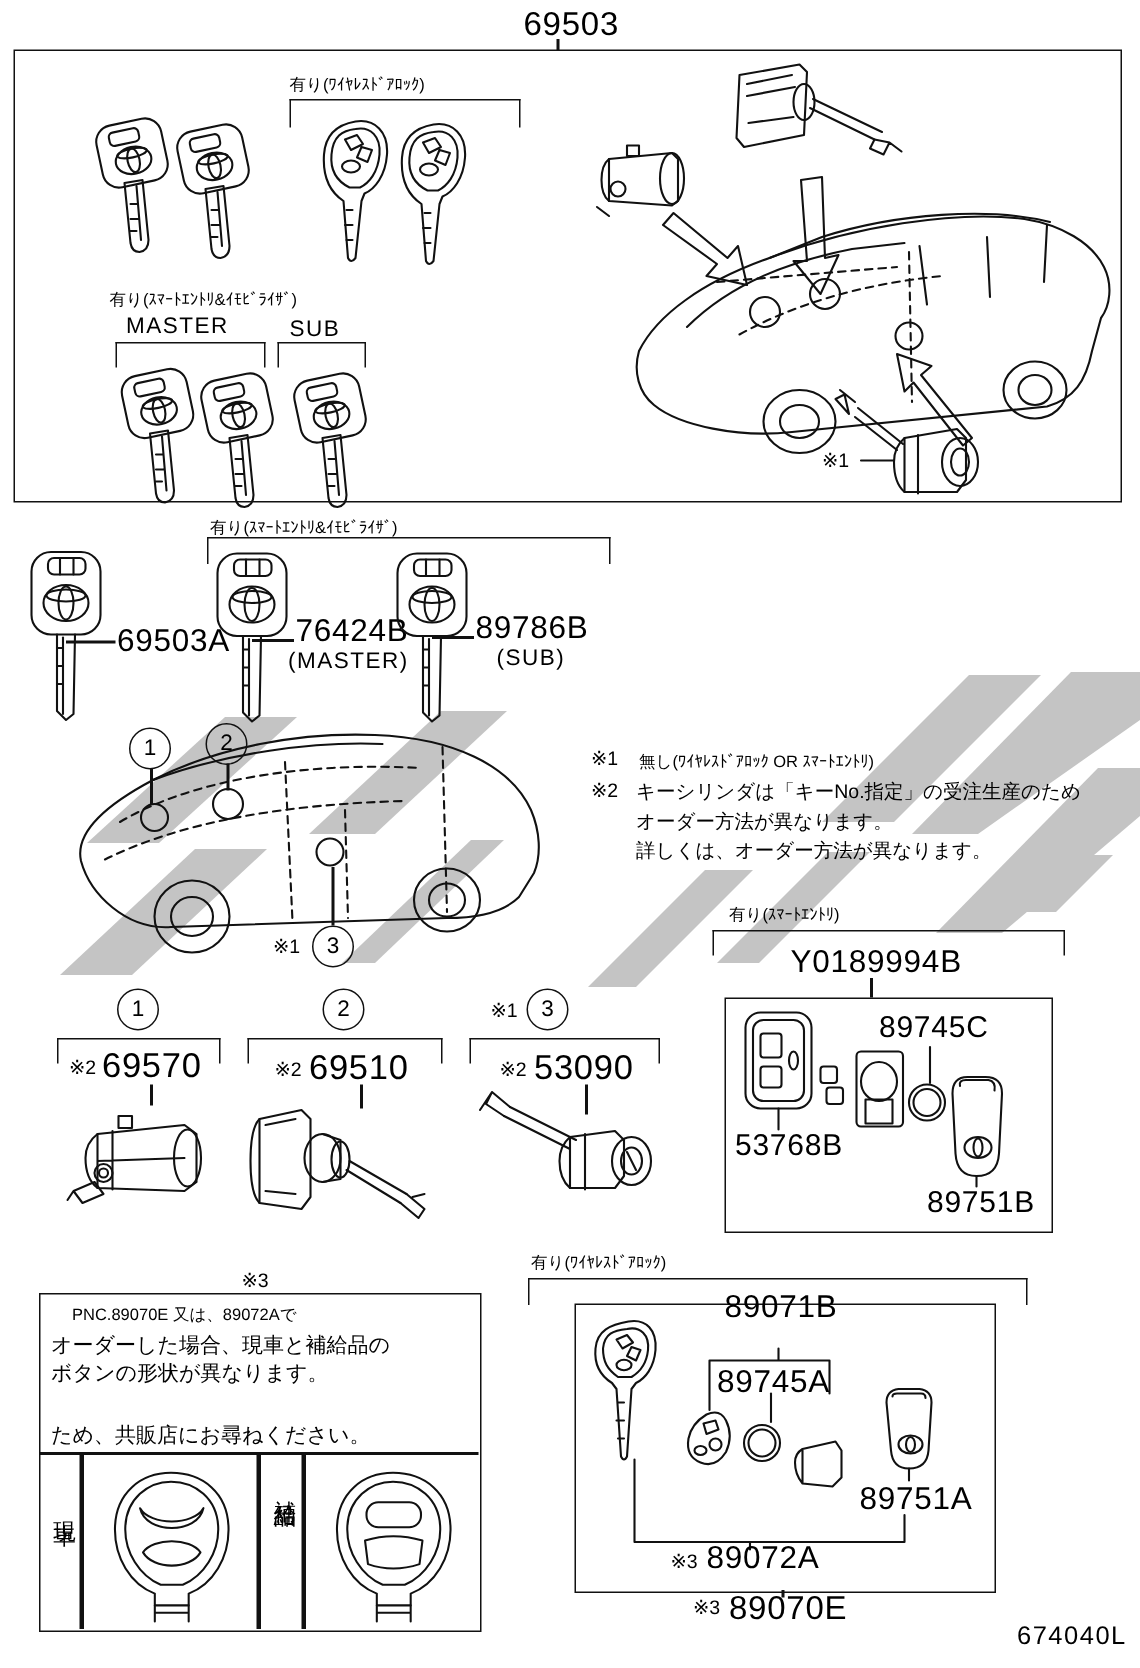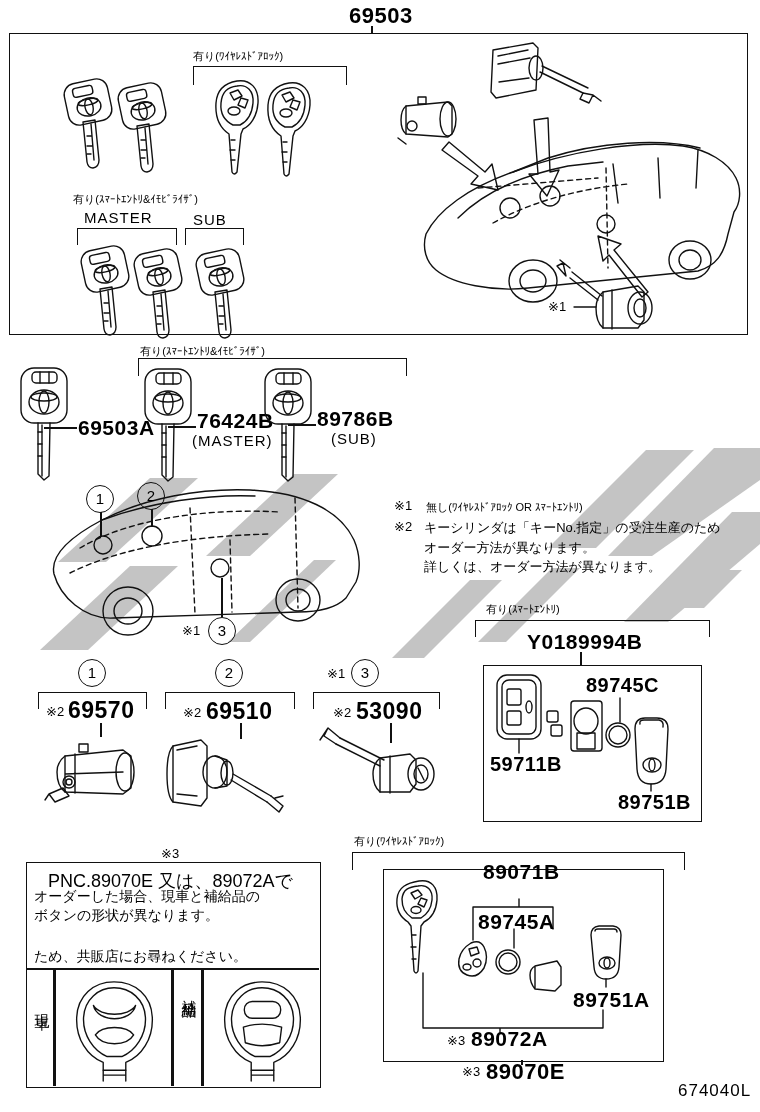--- a/index.html
+++ b/index.html
@@ -10,7 +10,7 @@
   .brk{position:absolute;border:1.6px solid #111;border-bottom:none}
   .hl{position:absolute;background:#111;height:1.5px}
   .vl{position:absolute;background:#111;width:1.5px}
-  .pn{position:absolute;font-weight:bold;font-size:21px;letter-spacing:.5px;white-space:nowrap;
+  .pn{position:absolute;font-weight:normal;font-size:21px;letter-spacing:.5px;white-space:nowrap;
       font-family:"Liberation Sans",sans-serif}
   .pnv{position:absolute;font-size:15px;white-space:nowrap;letter-spacing:1px}
   .jp{position:absolute;font-size:11px;white-space:nowrap}

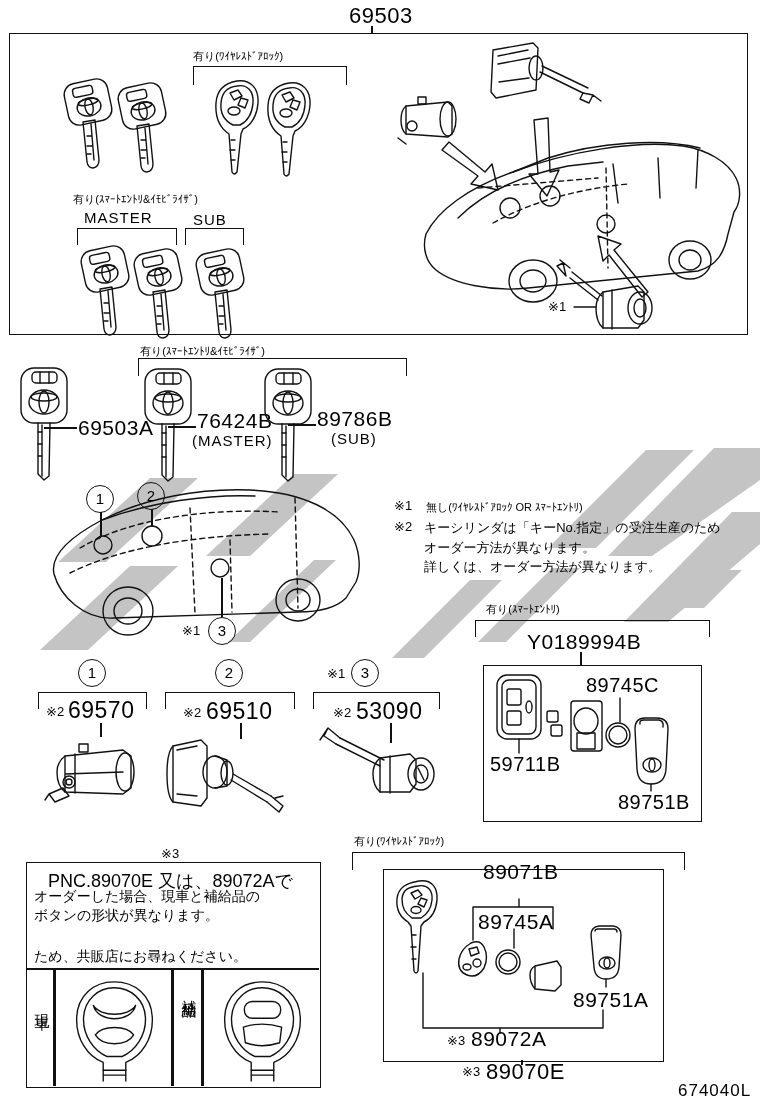--- a/index.html
+++ b/index.html
@@ -315,7 +315,7 @@
     <path d="M166,117 V124"></path>
   </svg>
   <div class="pn z1" style="left:586px;top:674px;font-size:20px">89745C</div>
-  <div class="pn z1" style="left:490px;top:753px;font-size:20px">59711B</div>
+  <div class="pn z1" style="left:490px;top:753px;font-size:20px">53768B</div>
   <div class="pn z1" style="left:618px;top:791px;font-size:20px">89751B</div>
 
   <div class="ref z1" style="left:161px;top:846px">※3</div>

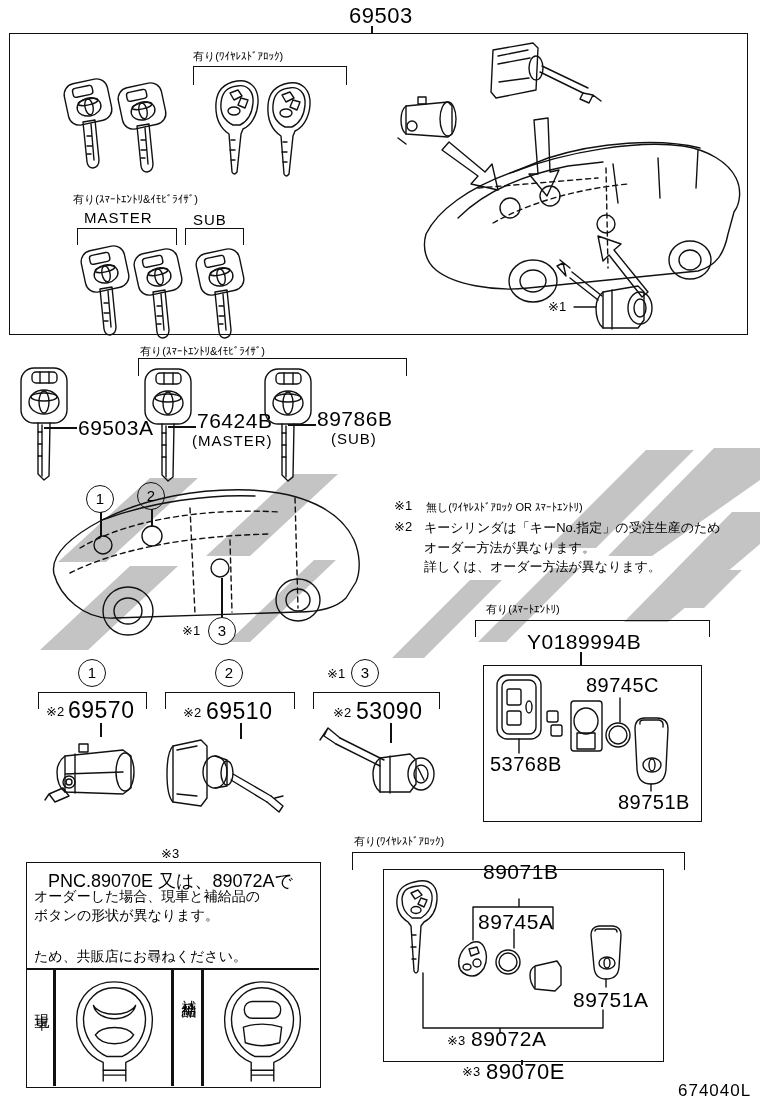--- a/index.html
+++ b/index.html
@@ -320,7 +320,7 @@
 
   <div class="ref z1" style="left:161px;top:846px">※3</div>
   <div class="box z1" style="left:26px;top:862px;width:293px;height:224px"></div>
-  <div class="jq z1" style="left:48px;top:869px;font-size:18px">PNC.89070E 又は、89072Aで</div>
+  <div class="jq z1" style="left:48px;top:869px;font-size:11px">PNC.89070E 又は、89072Aで</div>
   <div class="jq z1" style="left:34px;top:888px;font-size:14px">オーダーした場合、現車と補給品の</div>
   <div class="jq z1" style="left:34px;top:907px;font-size:14px">ボタンの形状が異なります。</div>
   <div class="jq z1" style="left:34px;top:948px;font-size:14px">ため、共販店にお尋ねください。</div>

